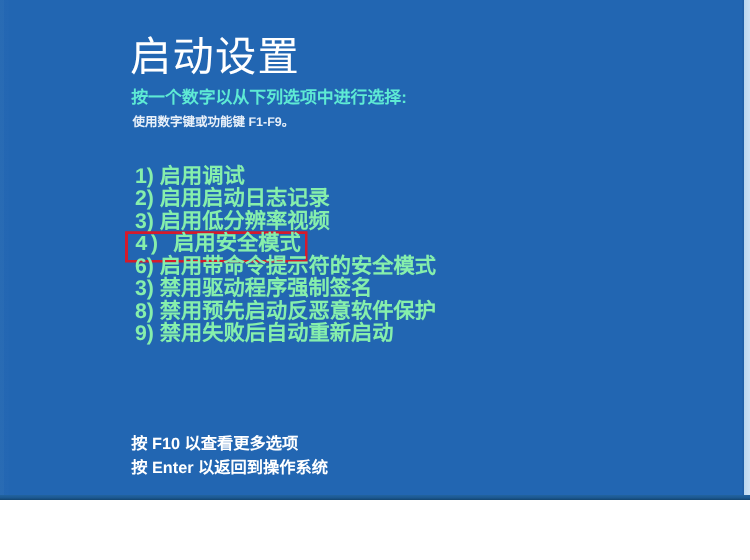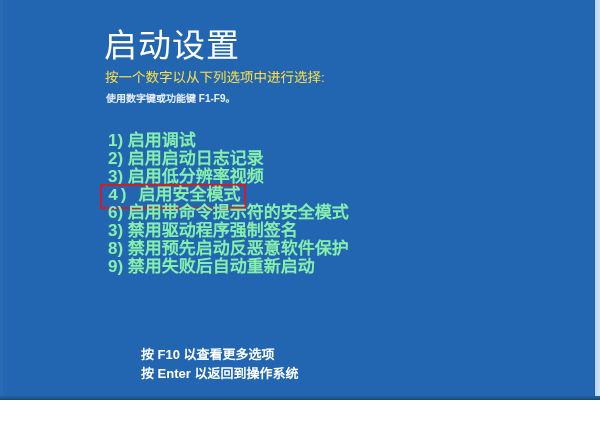--- a/index.html
+++ b/index.html
@@ -71,8 +71,8 @@
     left: 105px;
     top: 70px;
     font-size: 13.5px;
-    font-weight: normal;
-    color: #fde047;
+    font-weight: bold;
+    color: #5eead4;
     line-height: 16px;
     white-space: nowrap;
   }

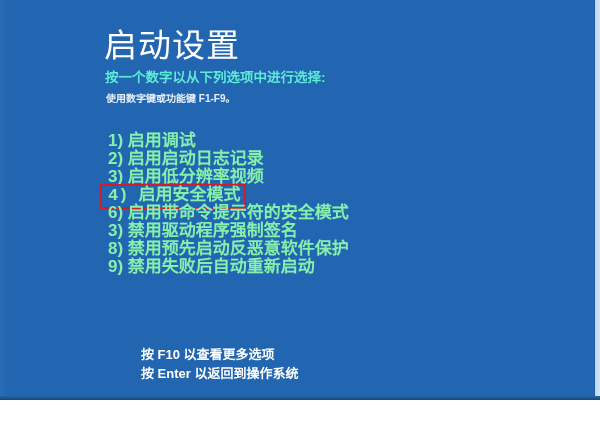--- a/index.html
+++ b/index.html
@@ -133,7 +133,6 @@
     line-height: 19px;
     white-space: nowrap;
     display: block;
-    margin-left: 36px;
   }
 
   #watermark {

